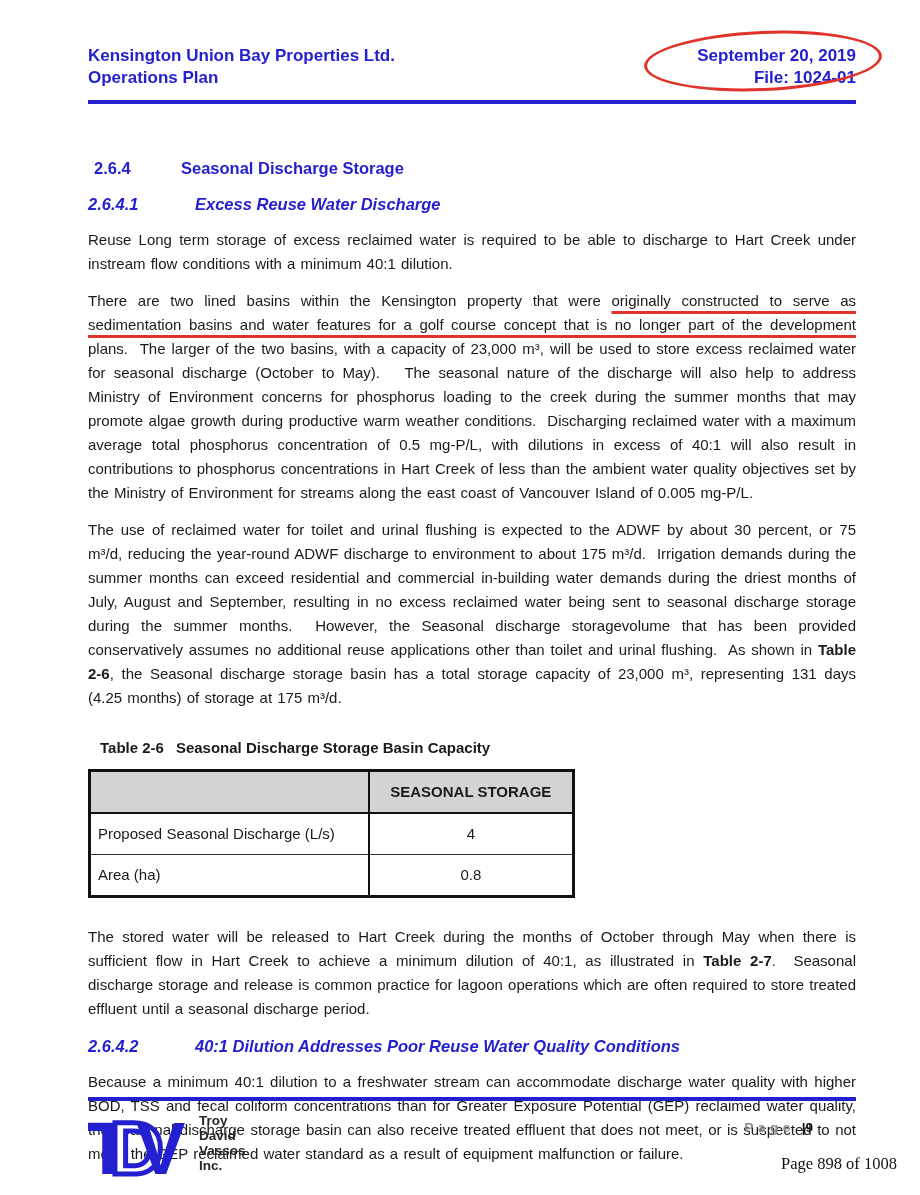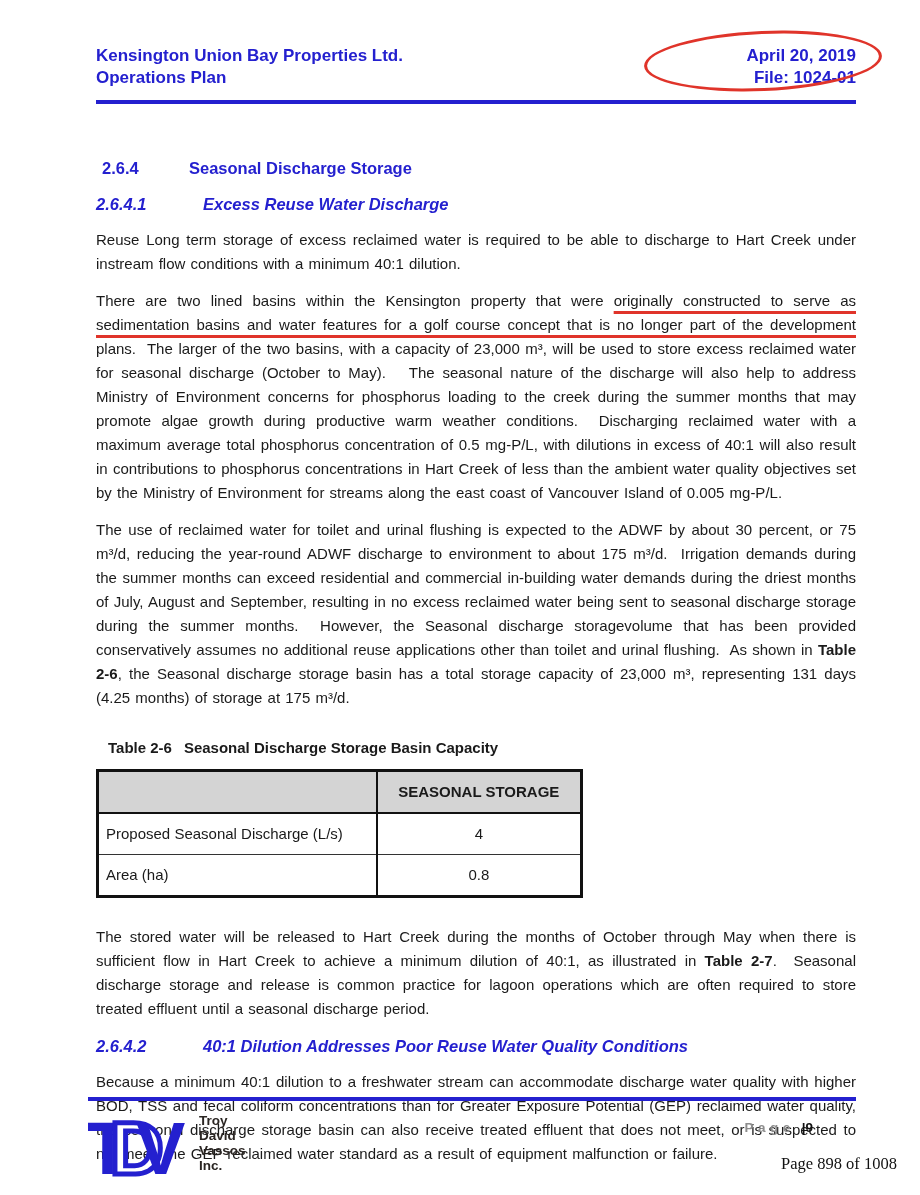--- a/index.html
+++ b/index.html
@@ -19,7 +19,6 @@
     font-size:15px;line-height:24px;
     color:var(--text-color);
     overflow:hidden;
-    padding-left:8px;
   }
   .content{padding:45px 64px 0 88px;}
 

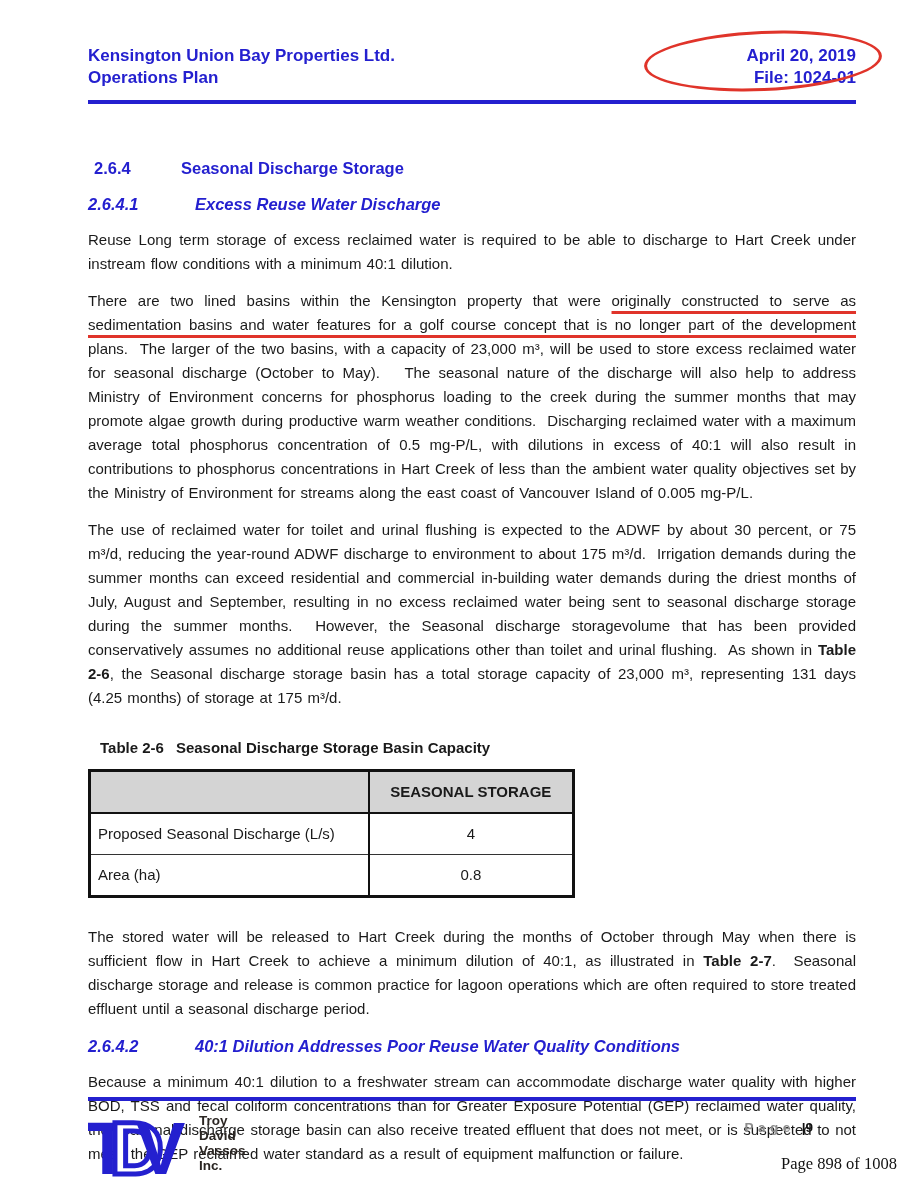--- a/index.html
+++ b/index.html
@@ -89,7 +89,7 @@
         <div>Operations Plan</div>
       </div>
       <div class="hdr-right">
-        <div>April 20, 2019</div>
+        <div>September 20, 2019</div>
         <div>File: 1024-01</div>
       </div>
     </div>

